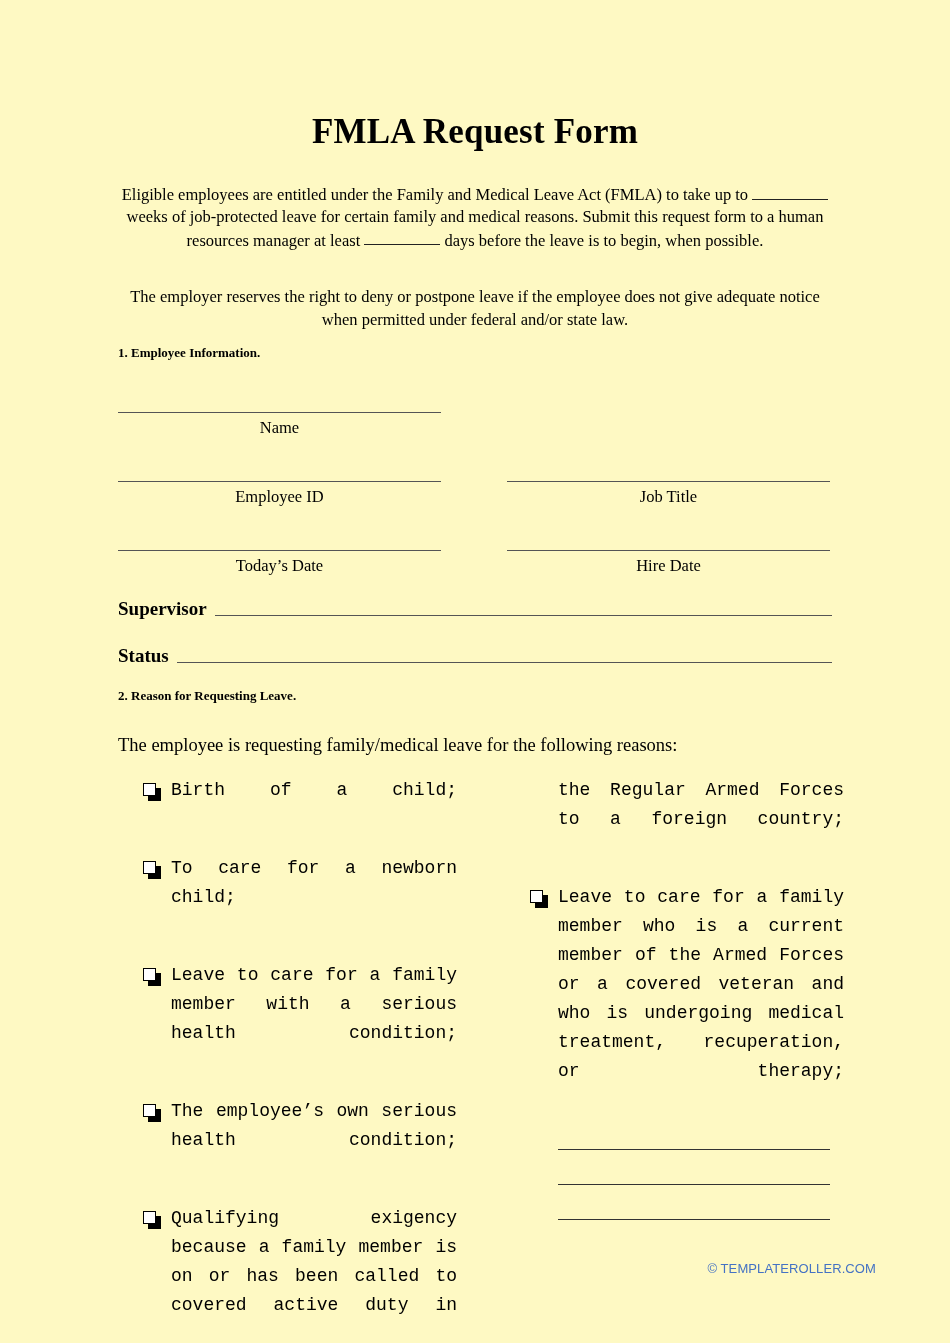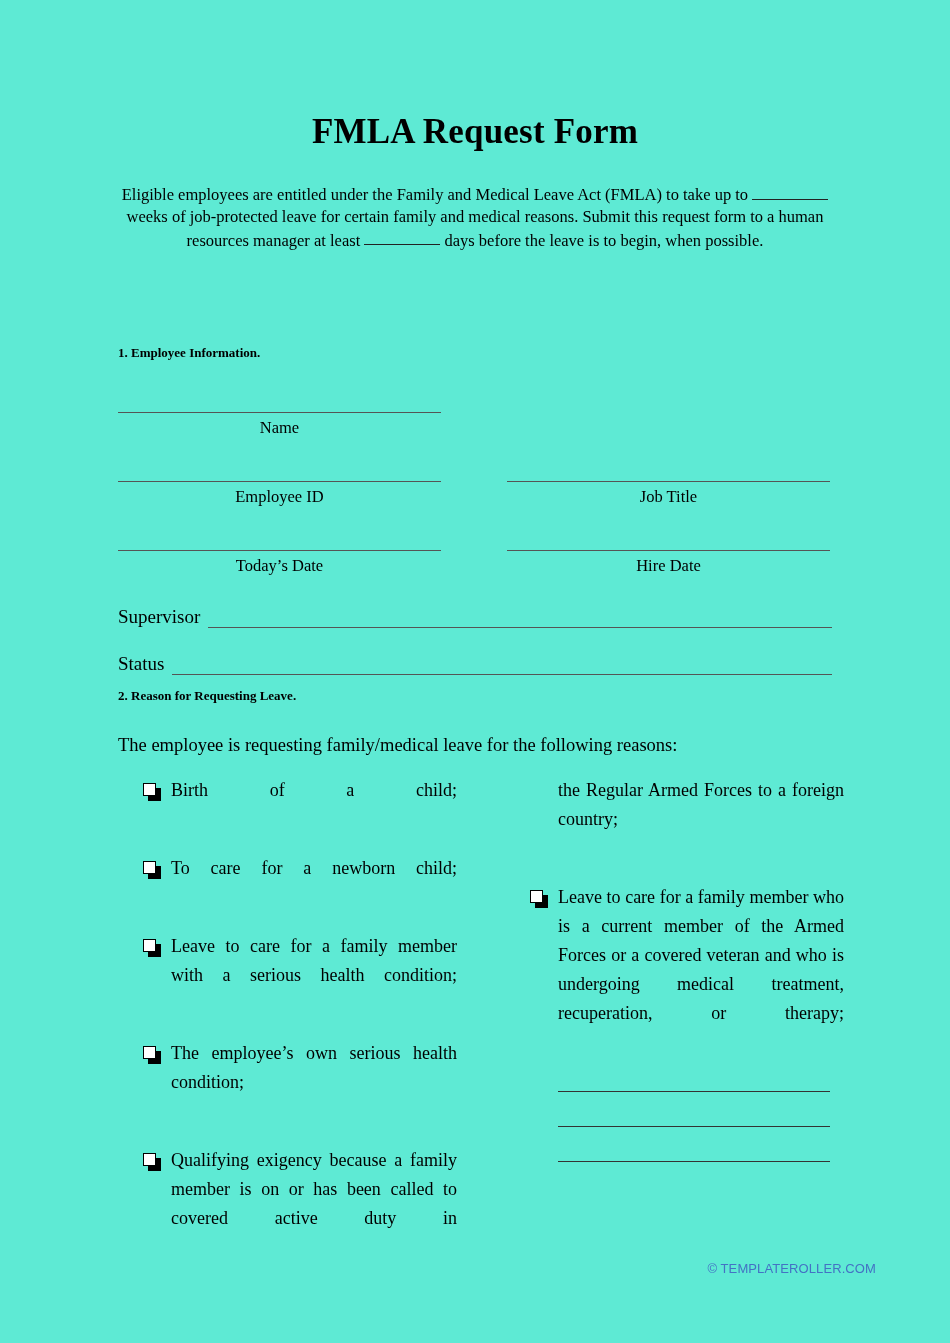--- a/index.html
+++ b/index.html
@@ -22,7 +22,7 @@
     left: 0; top: 0;
     width: 950px;
     height: 1343px;
-    background: #5eead4;
+    background: #fef9c3;
   }
 
   

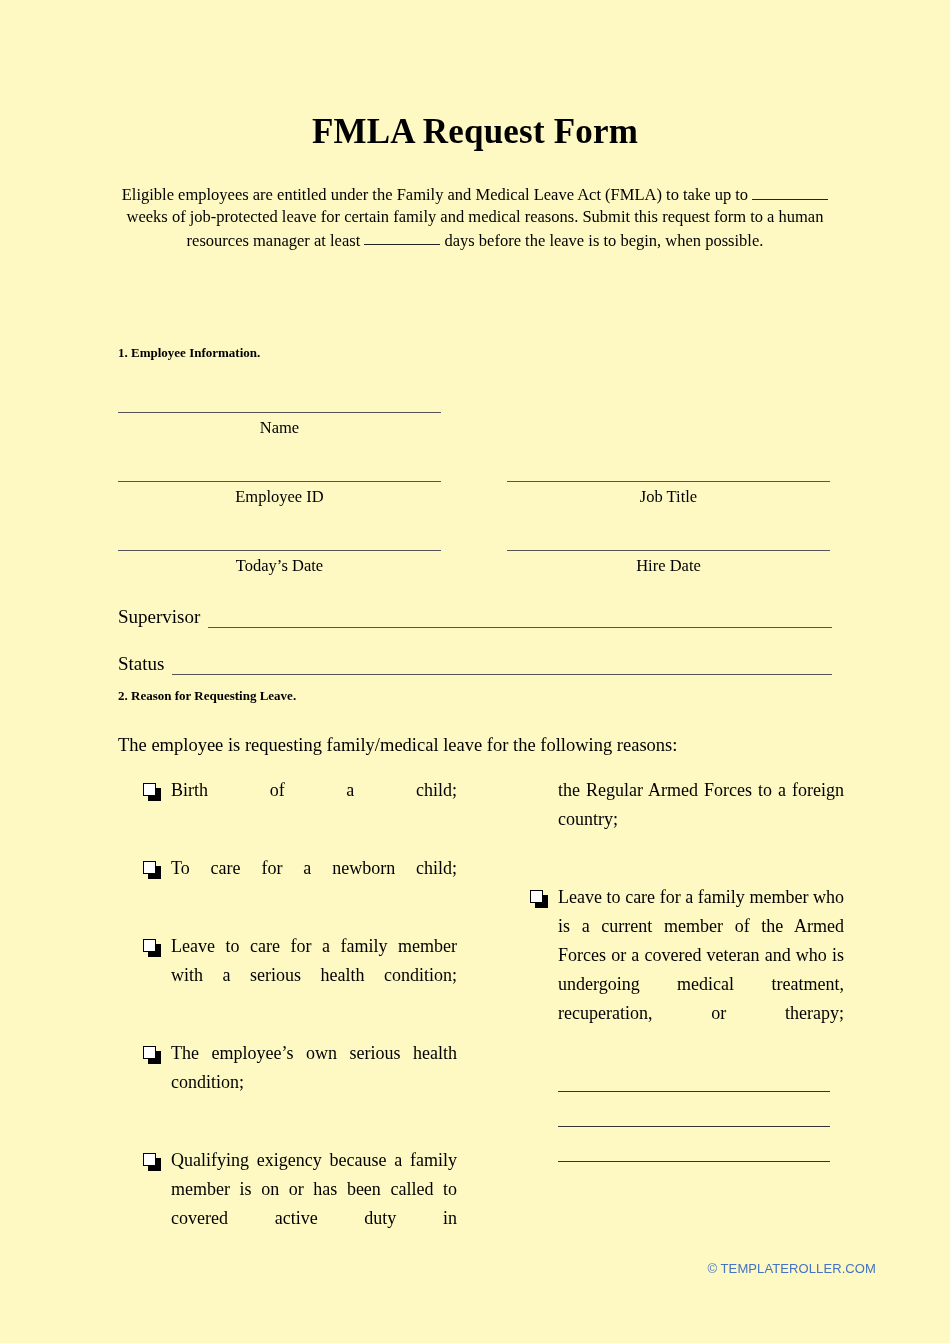--- a/index.html
+++ b/index.html
@@ -246,6 +246,7 @@
     <span>days before the leave is to begin, when possible.</span>
   </div>
 
+  <div class="intro-block" id="intro-2">The employer reserves the right to deny or postpone leave if the employee does not give adequate notice when permitted under federal and/or state law.</div>
 
   <div class="section-heading" id="sec-1-heading">1. Employee Information.</div>
 

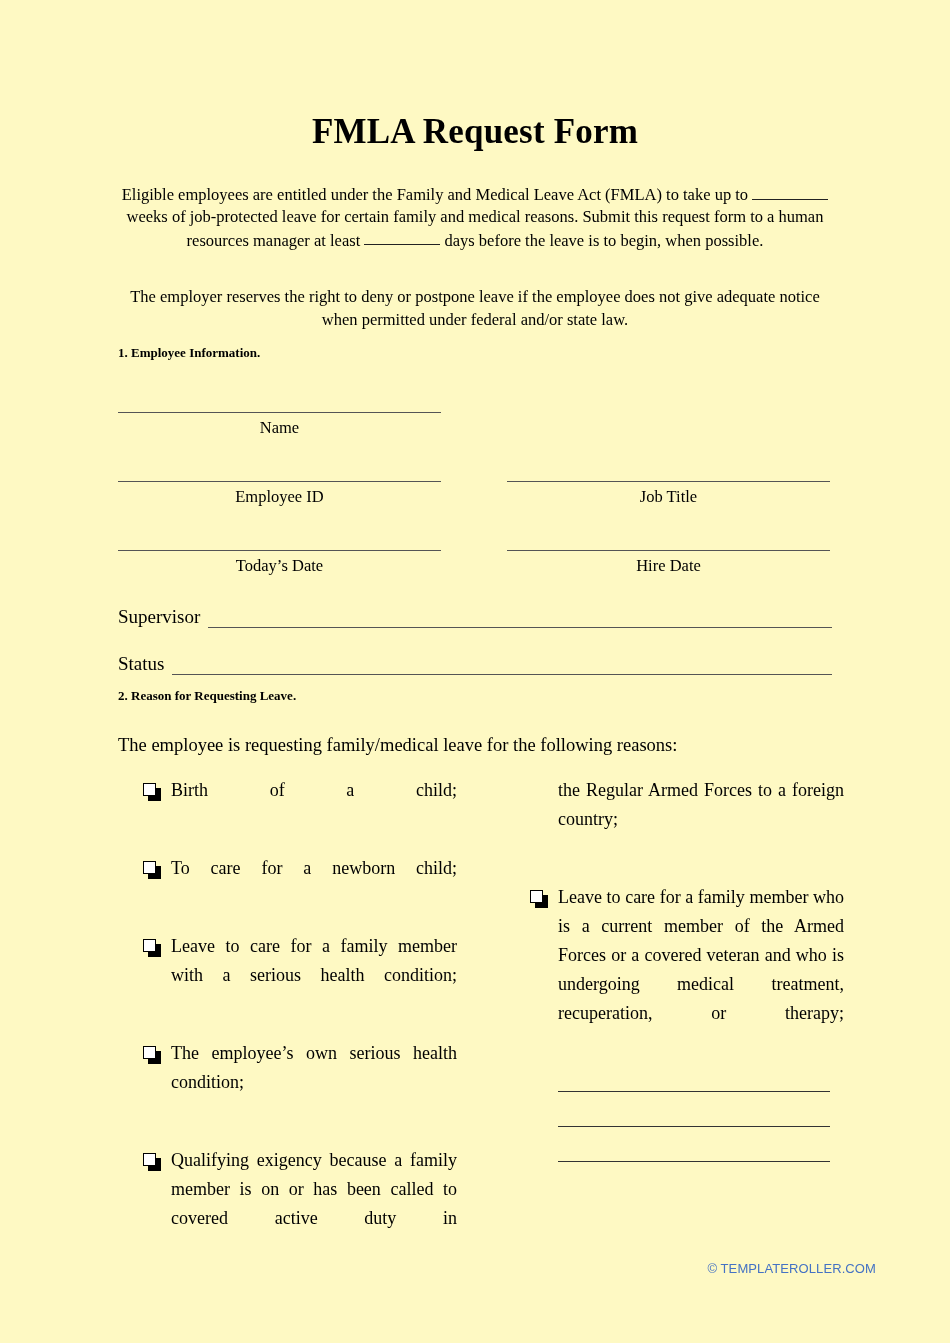--- a/index.html
+++ b/index.html
@@ -105,7 +105,8 @@
     height: 30px;
     font-size: 19px;
     display: flex;
-    align-items: flex-end;
+    align-items: flex-start;
+    font-weight: bold;
   }
   #supervisor-row { top: 598px; }
   #status-row     { top: 645px; }

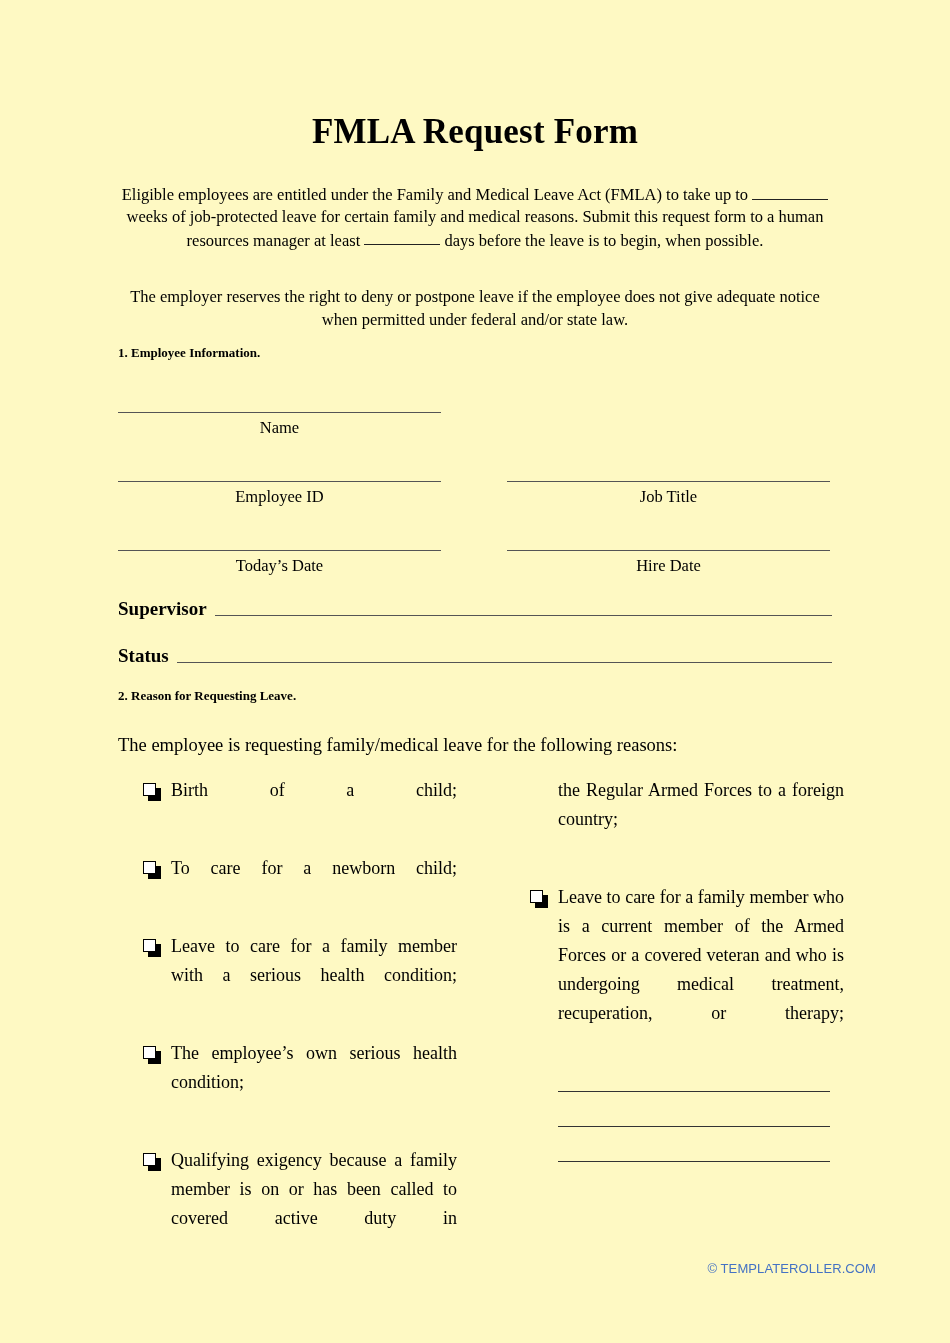--- a/index.html
+++ b/index.html
@@ -189,7 +189,7 @@
     background: #000000;
     z-index: -1;
   }
-  .reason-item { z-index: 1; }
+  .reason-item { z-index: 1; font-family: Liberation Mono, monospace; }
 
   
   .other-row {

